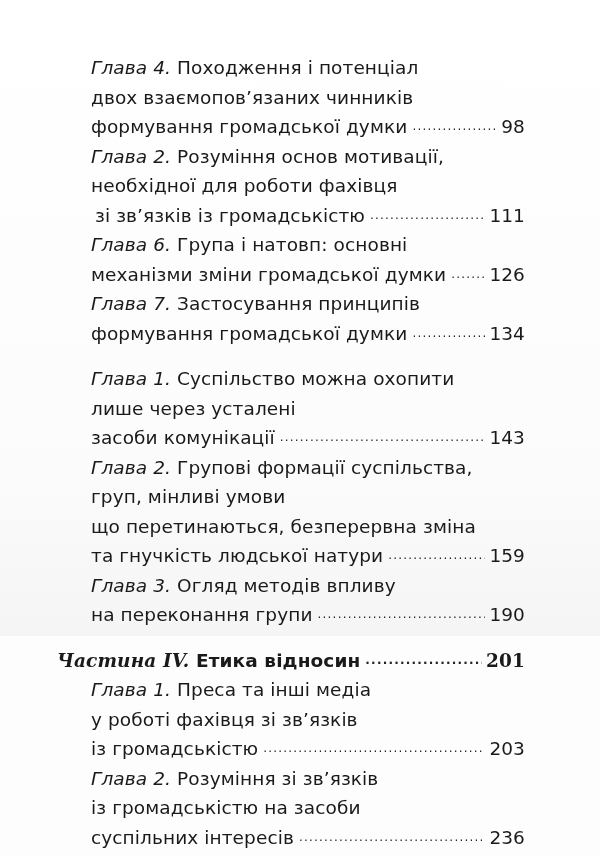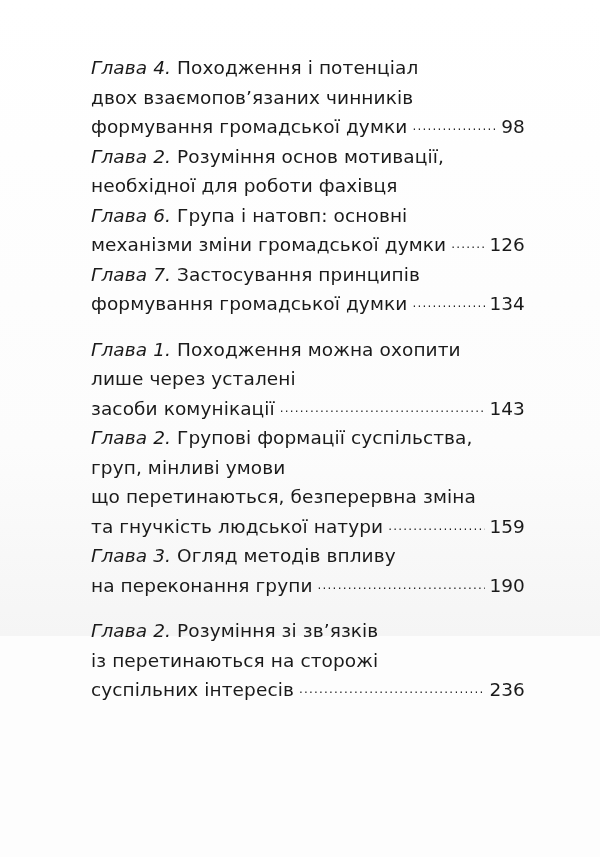--- a/index.html
+++ b/index.html
@@ -57,6 +57,11 @@
     <div class="chap">
       <div class="line"><span class="it">Глава 2.</span> <span>Розуміння основ мотивації,</span></div>
       <div class="line"><span>необхідної для роботи фахівця</span></div>
+      <div class="line lead" style="padding-left:38px">
+          <span class="txt">зі зв’язків із громадськістю</span>
+          <span class="dots"></span>
+          <span class="pg">111</span>
+        </div>
     </div>
 
     <div class="chap">

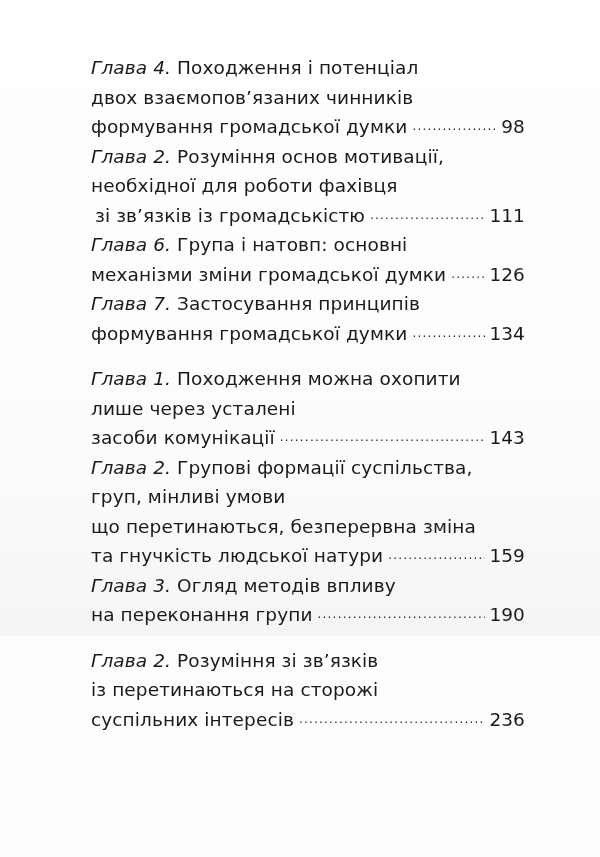--- a/index.html
+++ b/index.html
@@ -86,7 +86,7 @@
 
 
     <div class="chap">
-      <div class="line"><span class="it">Глава 1.</span> <span>Походження можна охопити</span></div>
+      <div class="line"><span class="it">Глава 1.</span> <span>Суспільство можна охопити</span></div>
       <div class="line"><span>лише через усталені</span></div>
       <div class="line lead">
           <span class="txt">засоби комунікації</span>

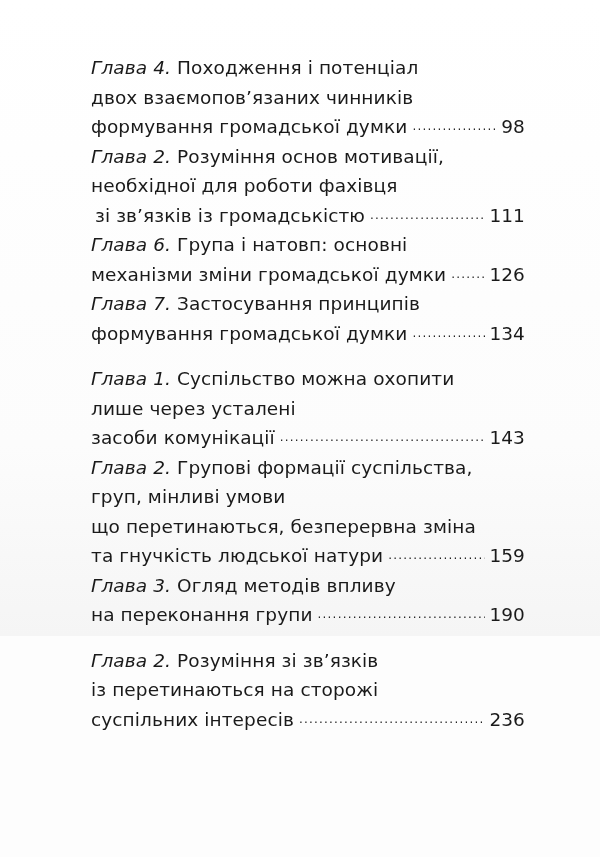--- a/index.html
+++ b/index.html
@@ -117,6 +117,13 @@
 
     <div class="gap"></div>
 
+    <div class="part first">
+      <div class="line lead">
+          <span class="txt"><span class="it">Частина IV.</span> <span>Етика відносин</span></span>
+          <span class="dots"></span>
+          <span class="pg">201</span>
+        </div>
+    </div>
 
 
     <div class="chap">

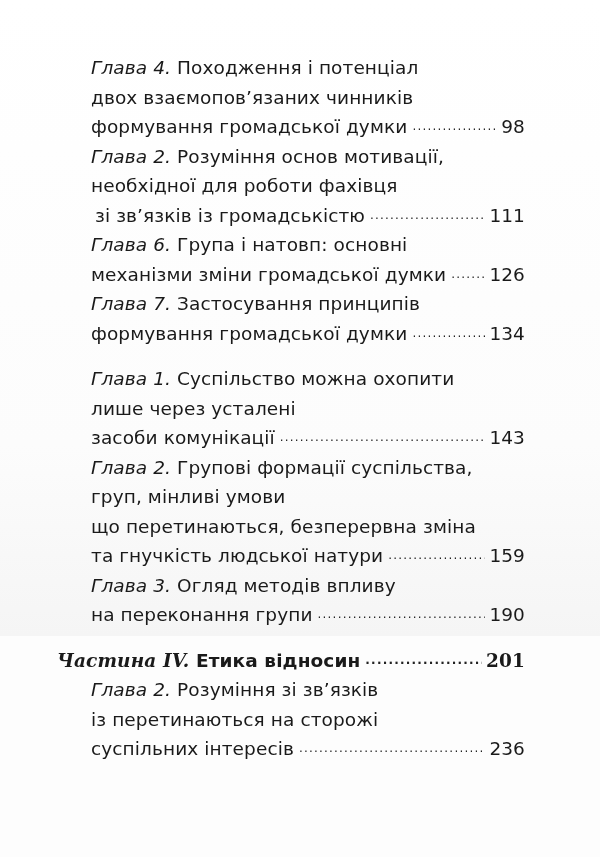--- a/index.html
+++ b/index.html
@@ -125,6 +125,15 @@
         </div>
     </div>
 
+    <div class="chap">
+      <div class="line"><span class="it">Глава 1.</span> <span>Преса та інші медіа</span></div>
+      <div class="line"><span>у роботі фахівця зі зв’язків</span></div>
+      <div class="line lead">
+          <span class="txt">із громадськістю</span>
+          <span class="dots"></span>
+          <span class="pg">203</span>
+        </div>
+    </div>
 
     <div class="chap">
       <div class="line"><span class="it">Глава 2.</span> <span>Розуміння зі зв’язків</span></div>

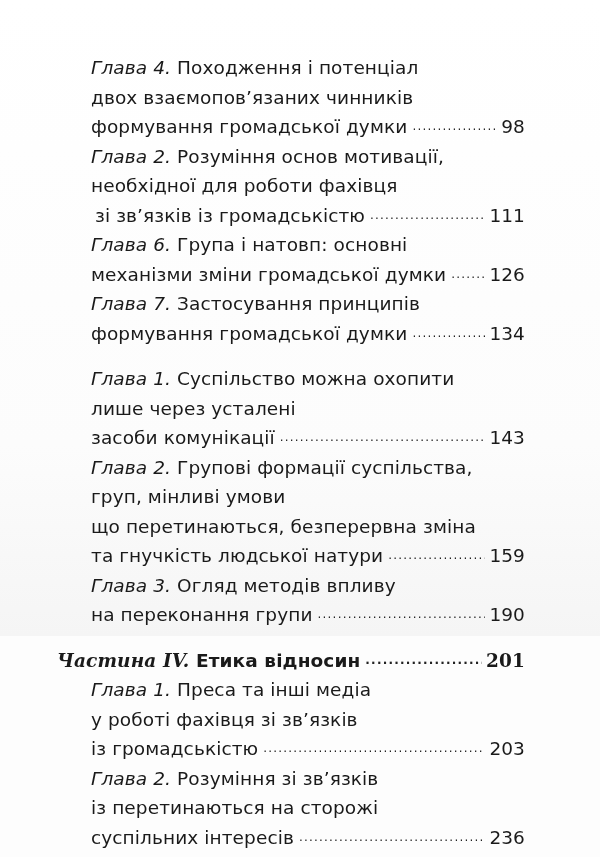--- a/index.html
+++ b/index.html
@@ -137,7 +137,7 @@
 
     <div class="chap">
       <div class="line"><span class="it">Глава 2.</span> <span>Розуміння зі зв’язків</span></div>
-      <div class="line"><span>із перетинаються на сторожі</span></div>
+      <div class="line"><span>із громадськістю на засоби</span></div>
       <div class="line lead">
           <span class="txt">суспільних інтересів</span>
           <span class="dots"></span>

